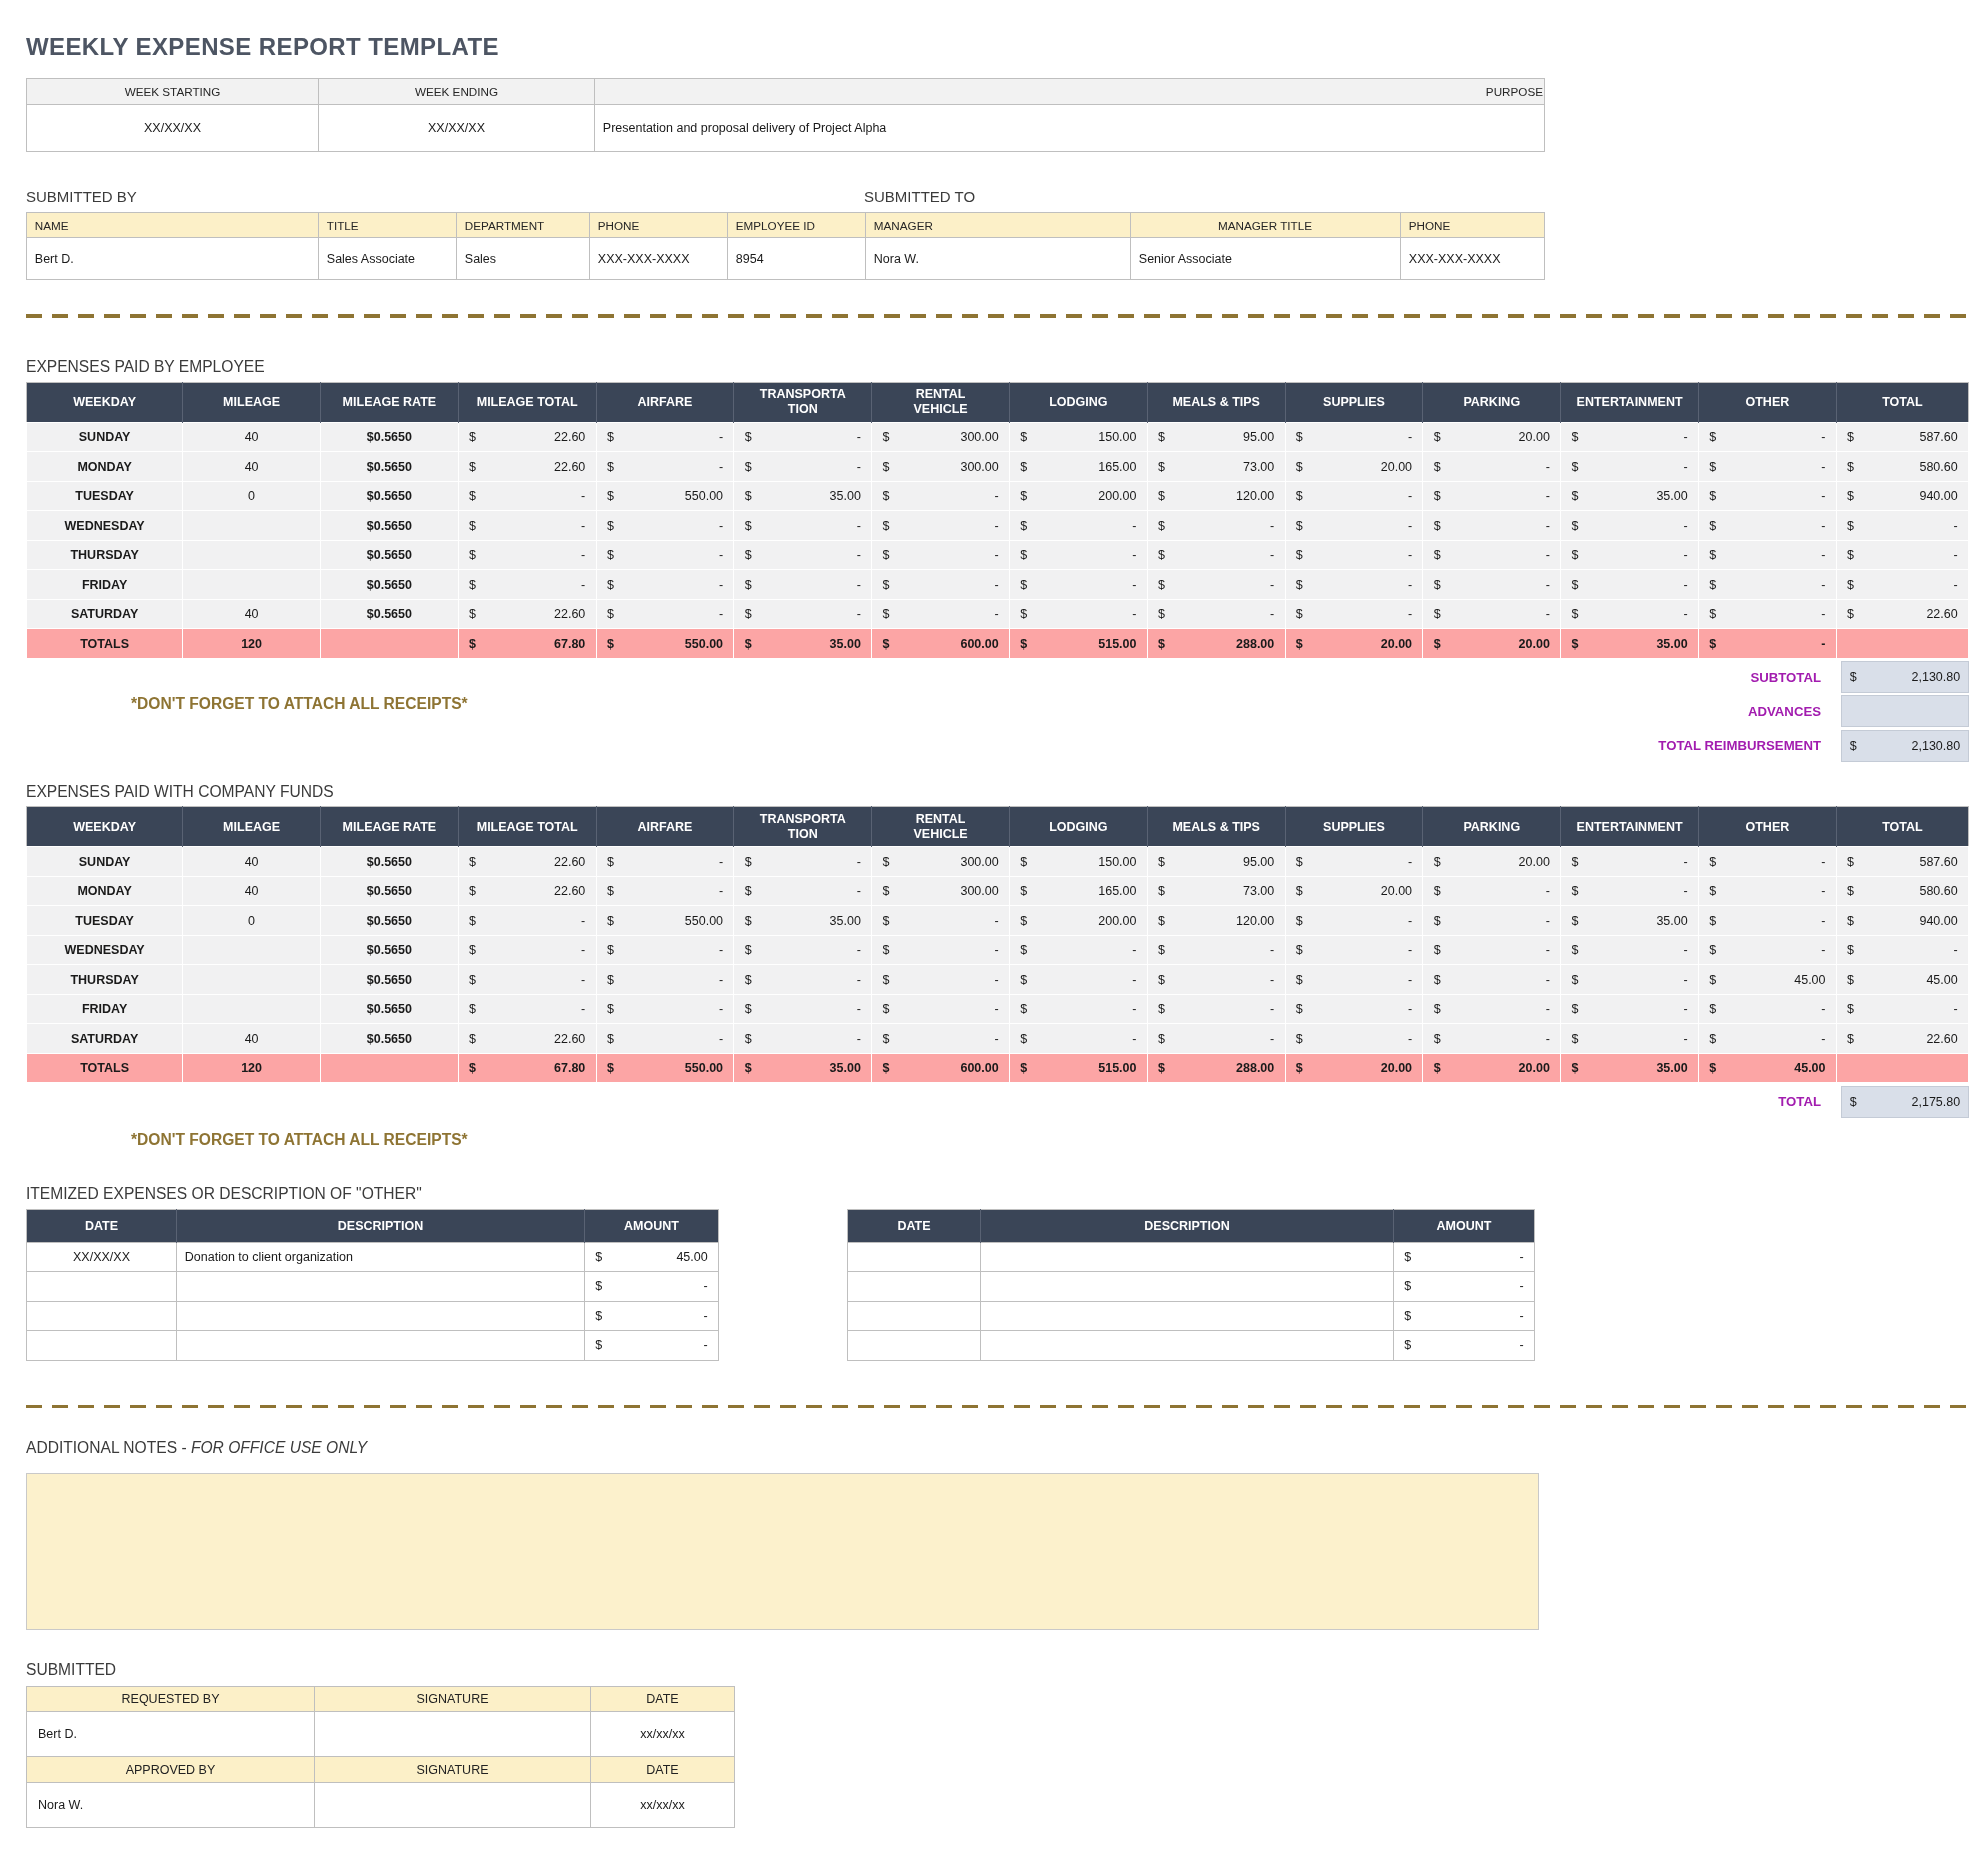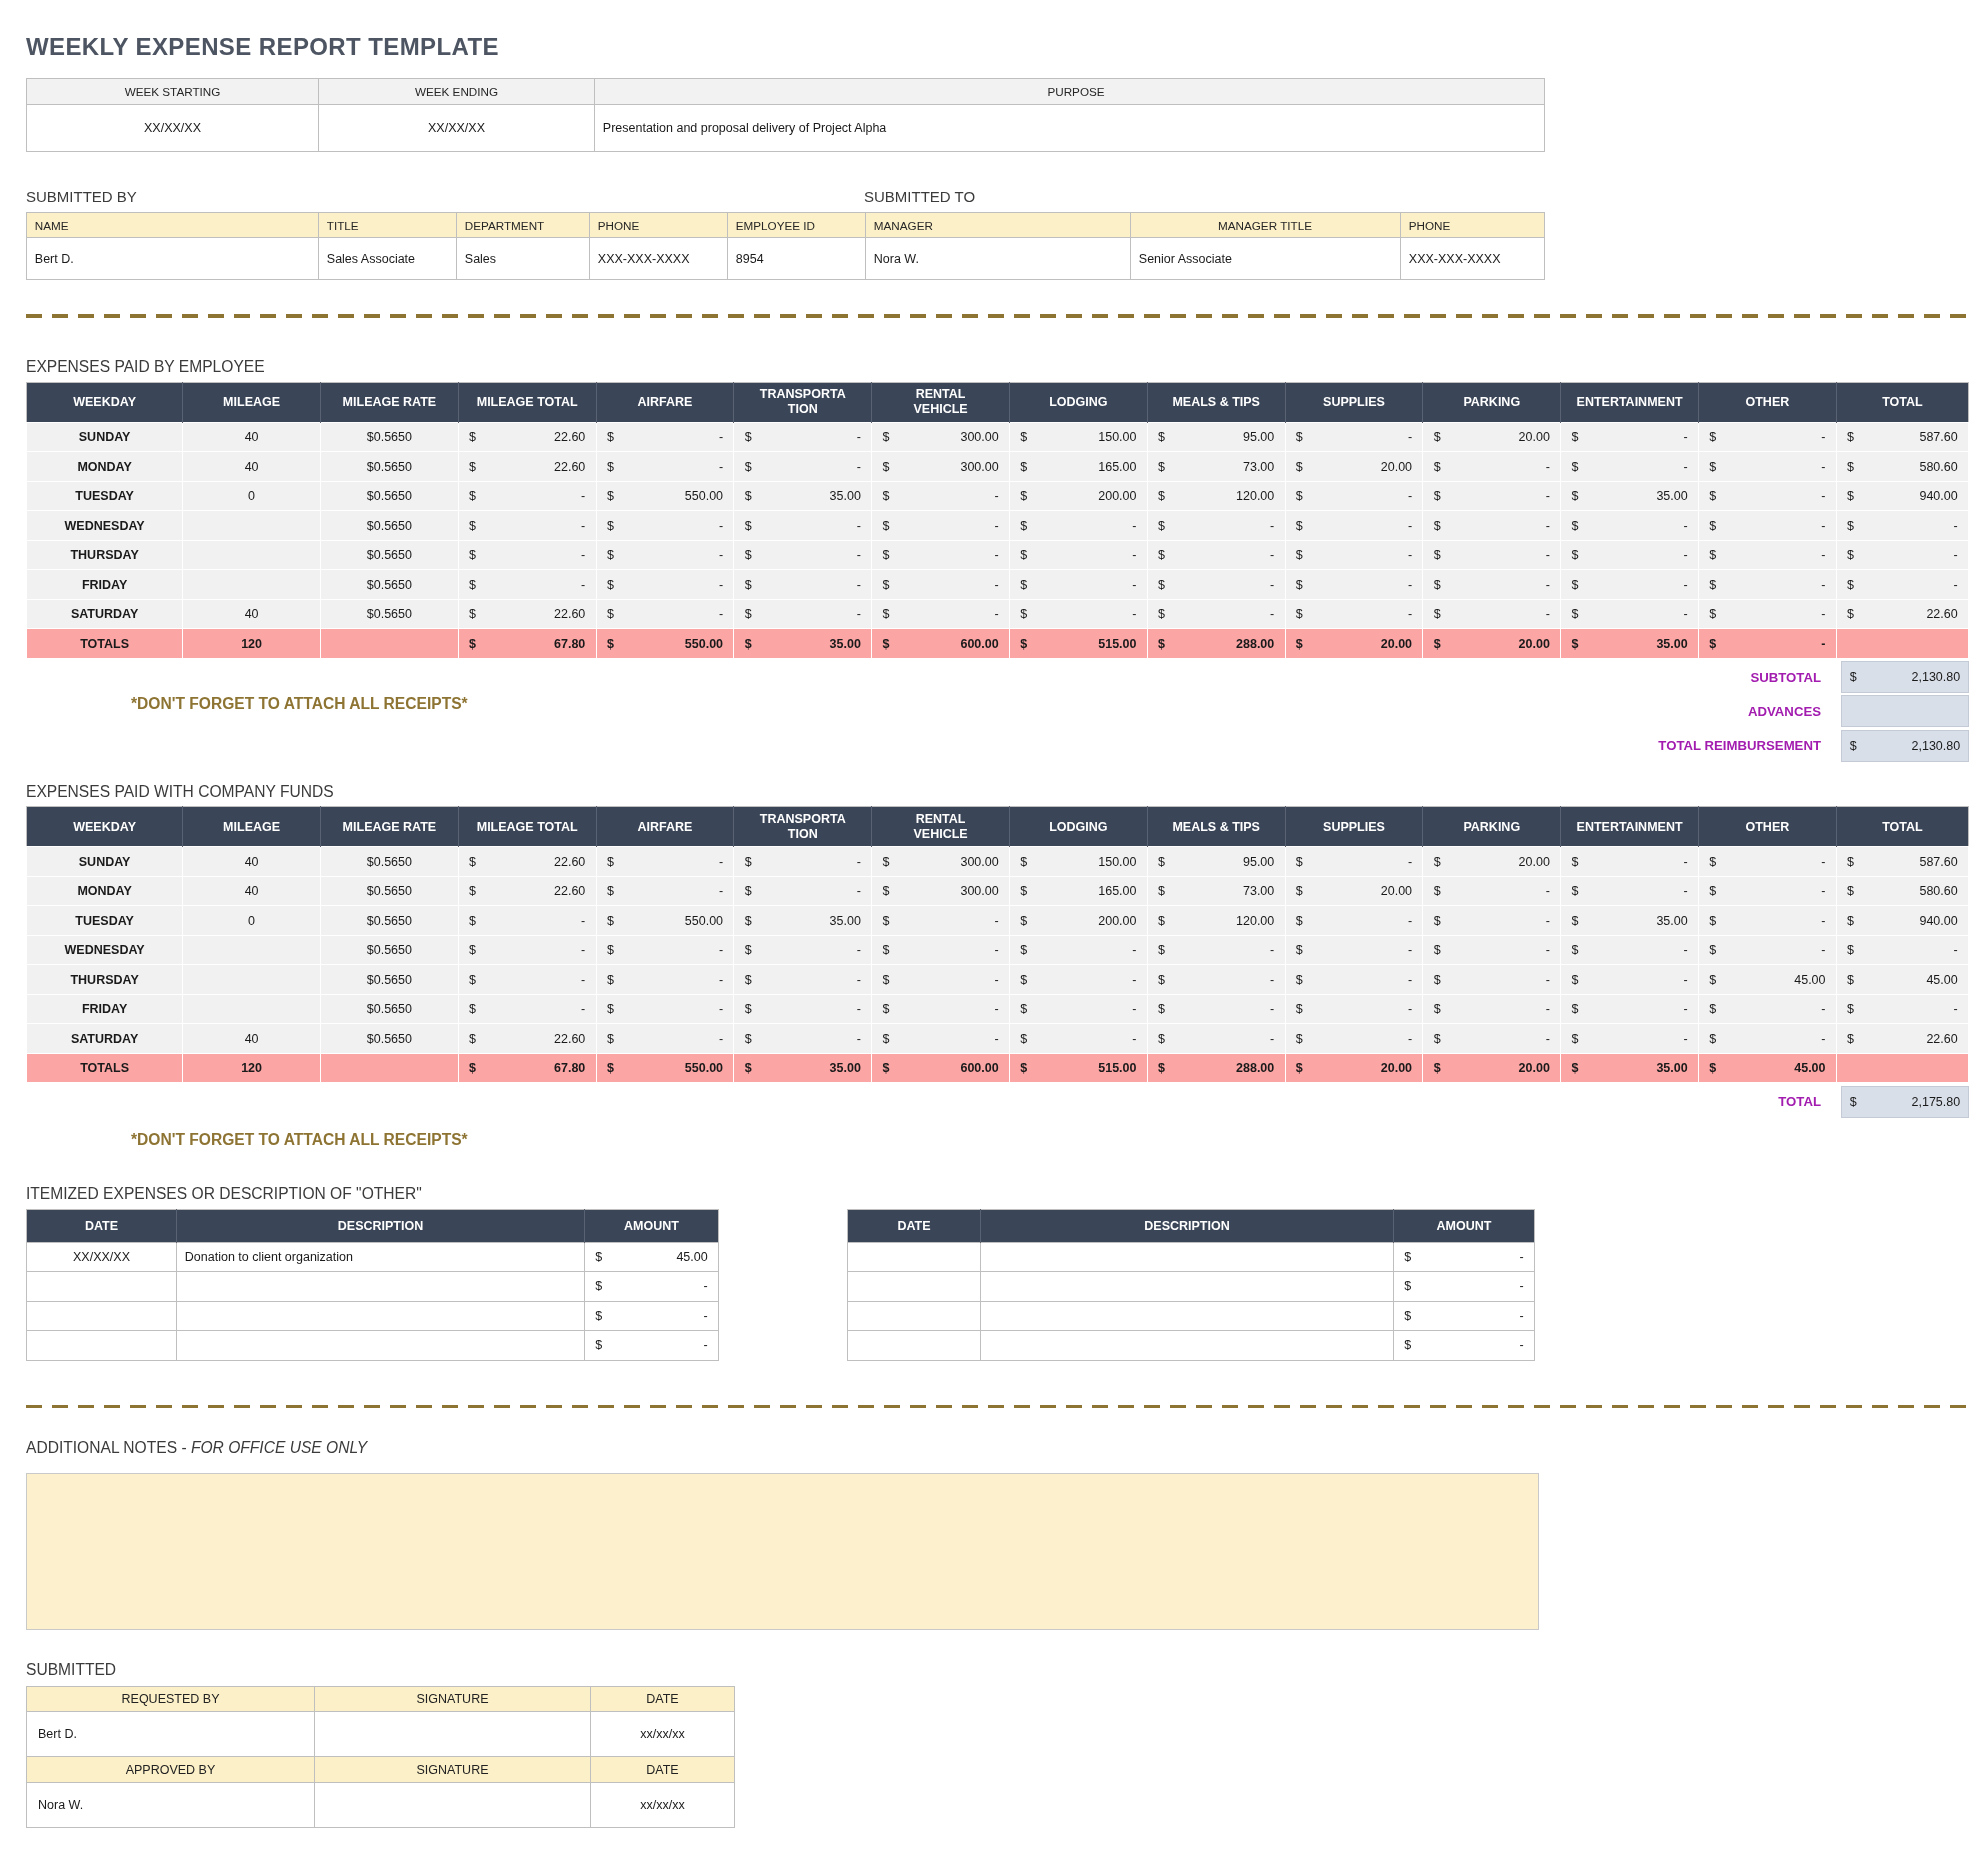--- a/index.html
+++ b/index.html
@@ -9,7 +9,7 @@
   
   .week-table{border-collapse:collapse;table-layout:fixed;width:1518px;margin-top:17px;}
   .week-table th{background:#F2F2F2;border:0.8px solid #BFBFBF;height:23px;font-weight:normal;font-size:11.7px;color:#262626;text-align:center;}
-  .week-table th.lft{text-align:center;padding-left:14px;}
+  .week-table th.lft{text-align:right;padding-left:14px;}
   .week-table td{border:0.8px solid #BFBFBF;height:44px;font-size:12.5px;text-align:center;background:#fff;}
   .week-table td.lft{text-align:left;padding-left:7.8px;}
   .sub-labels{position:relative;width:1518px;height:20px;font-size:15px;color:#3b3b3b;margin-top:36px;margin-bottom:3.9px;}

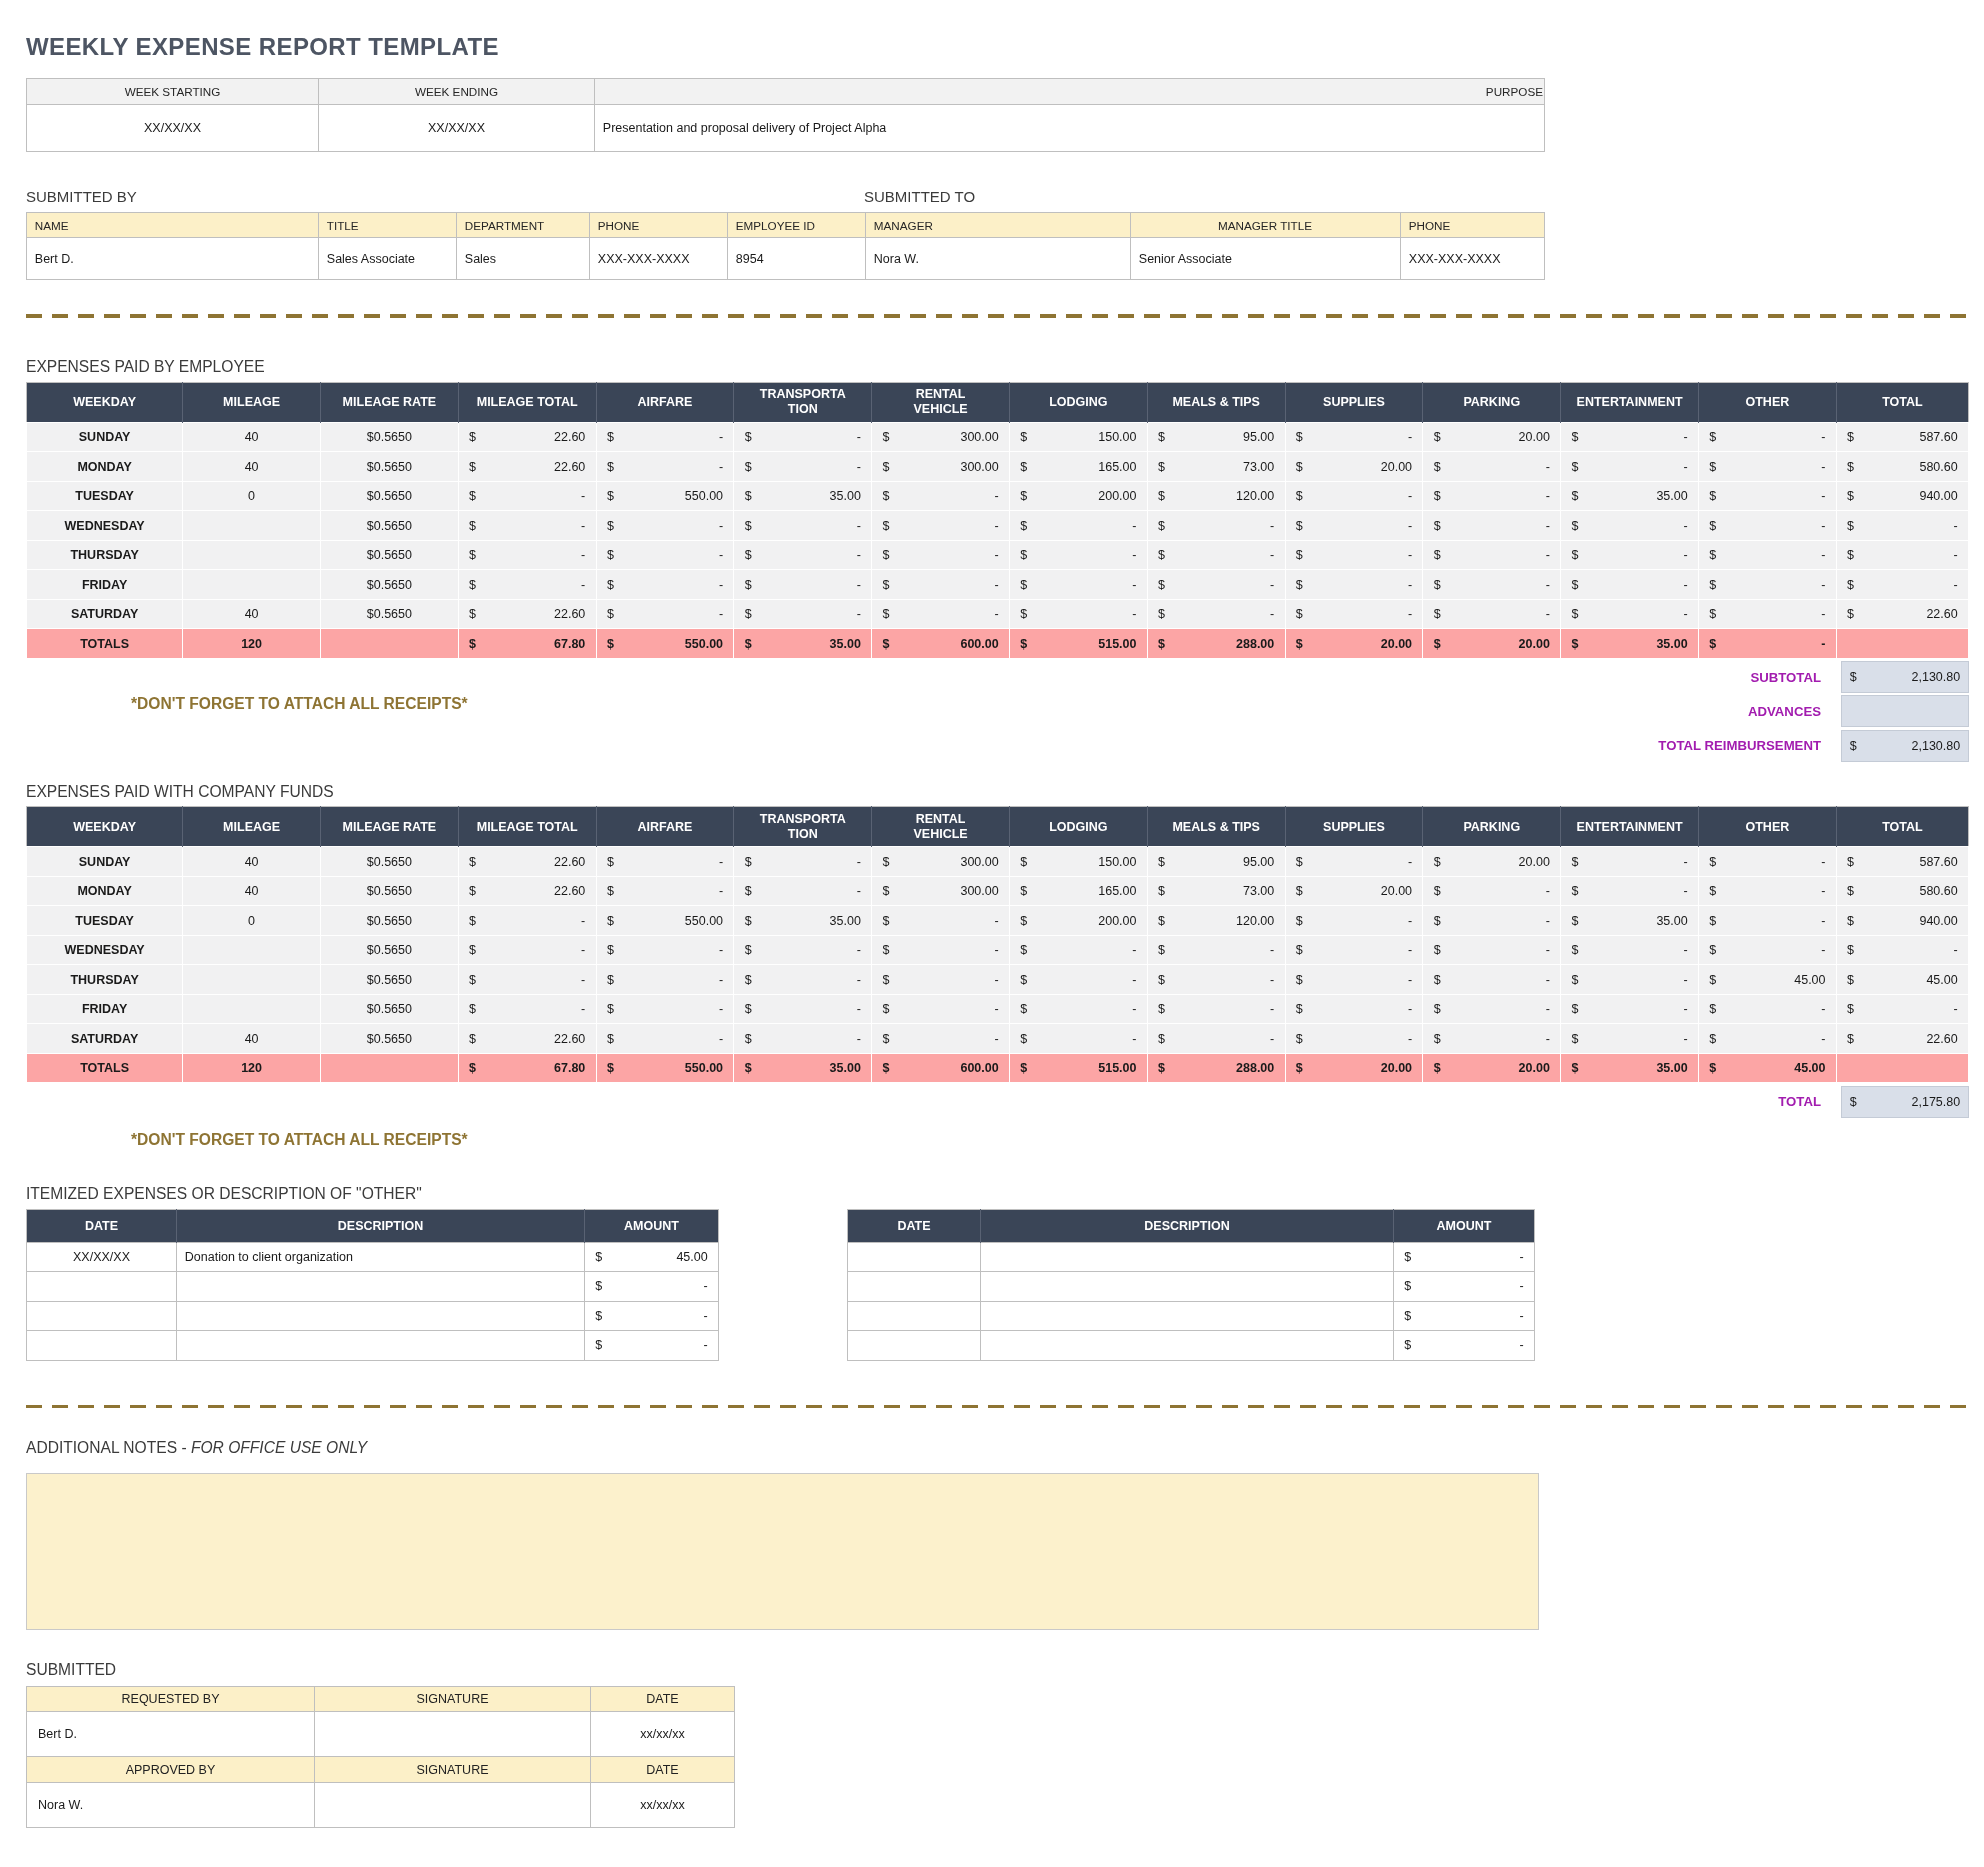--- a/index.html
+++ b/index.html
@@ -36,7 +36,7 @@
   .day{font-weight:bold;color:#2F3B50;text-align:center;}
   .mil{text-align:center;}
   .bold{font-weight:bold;}
-  .rate{font-weight:normal;color:#4472C4;text-align:center;}
+  .rate{font-weight:bold;color:#4472C4;text-align:center;}
   .mc{display:flex;justify-content:space-between;align-items:center;padding:0 9.3px;}
   
   .below{position:relative;width:1943px;margin-top:2.3px;}

